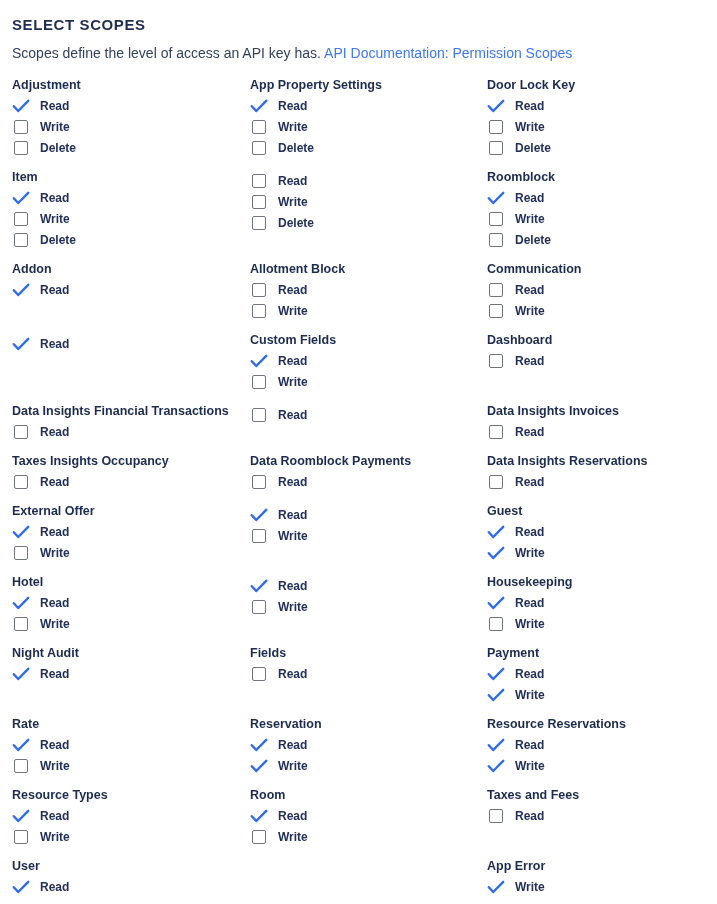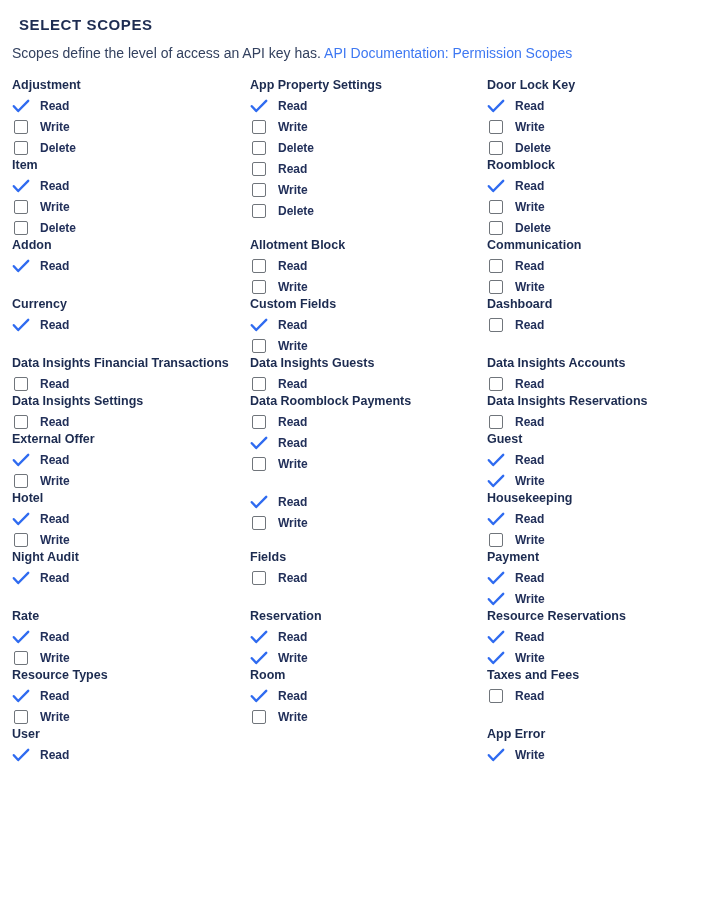--- a/index.html
+++ b/index.html
@@ -18,7 +18,7 @@
     font-weight: 600;
     letter-spacing: 0.6px;
     color: #1e2d52;
-    margin: 0 0 13px 7px;
+    margin: 0 0 13px 0;
   }
   .subtitle-row {
     font-size: 14px;

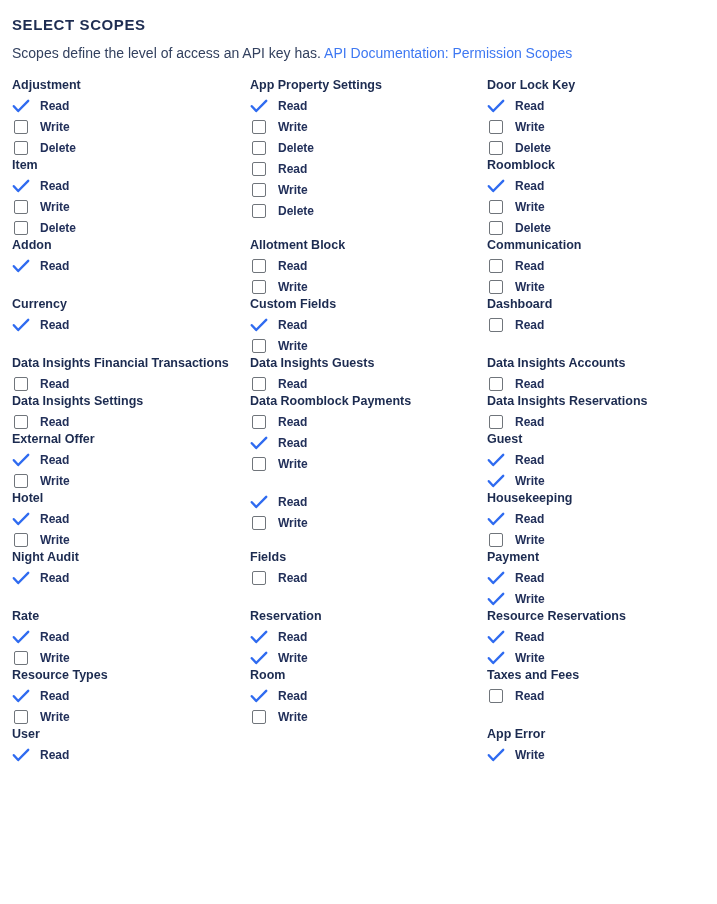--- a/index.html
+++ b/index.html
@@ -36,6 +36,7 @@
   .scopes-grid {
     display: grid;
     grid-template-columns: 238px 237px 1fr;
+    row-gap: 12px;
     align-items: start;
   }
   .scope-cell { min-height: 10px; }

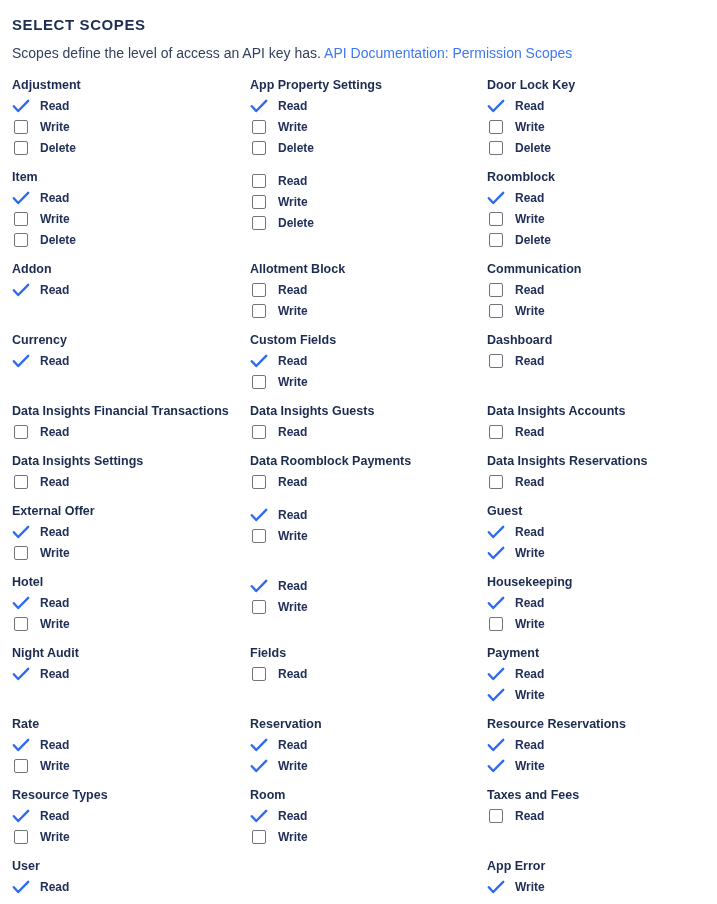--- a/index.html
+++ b/index.html
@@ -262,7 +262,6 @@
         </div>
       </div>
       <div class="scope-cell">
-        <div class="scope-title">Currency</div>
         <div class="perm-row">
           <span class="indicator">
             <svg width="18" height="14" viewBox="0 0 18 14">

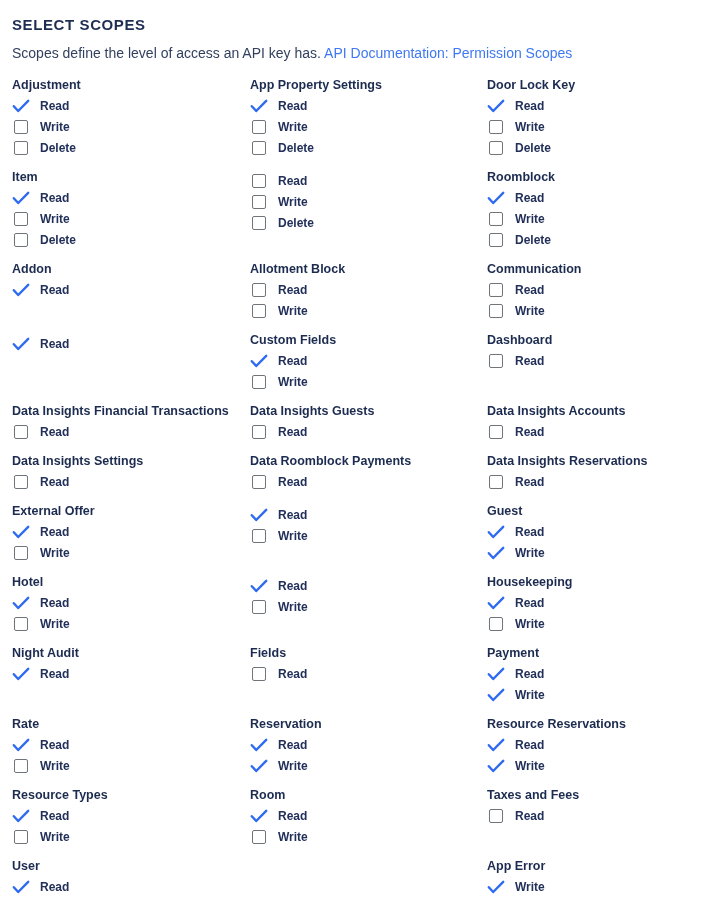--- a/index.html
+++ b/index.html
@@ -307,7 +307,6 @@
         </div>
       </div>
       <div class="scope-cell">
-        <div class="scope-title">Data Insights Guests</div>
         <div class="perm-row">
           <span class="indicator">
             <span class="box"></span>

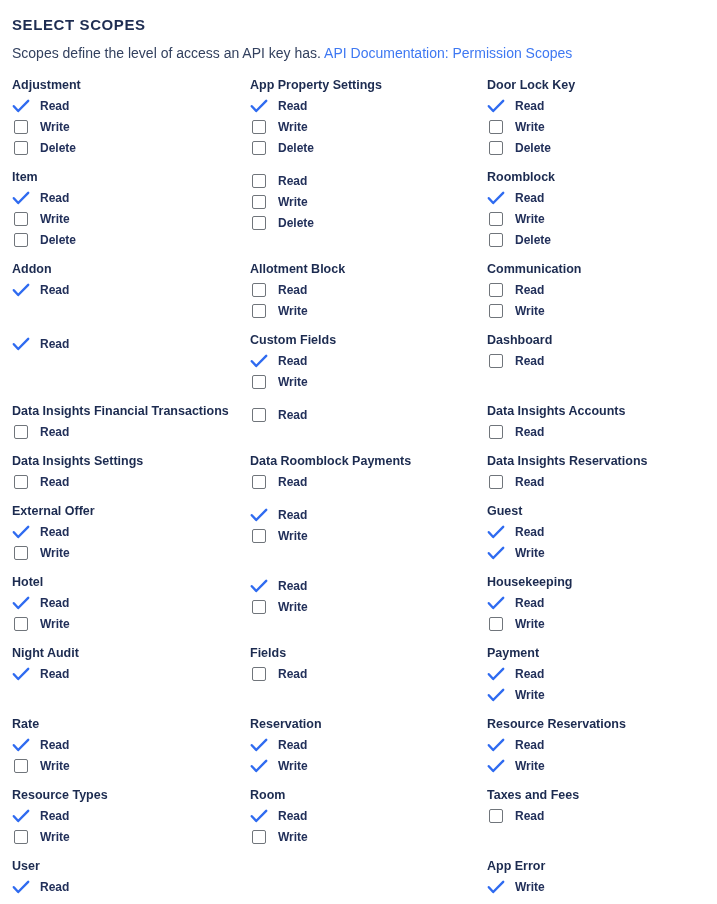--- a/index.html
+++ b/index.html
@@ -315,7 +315,7 @@
         </div>
       </div>
       <div class="scope-cell">
-        <div class="scope-title">Data Insights Accounts</div>
+        <div class="scope-title">Data Insights Invoices</div>
         <div class="perm-row">
           <span class="indicator">
             <span class="box"></span>

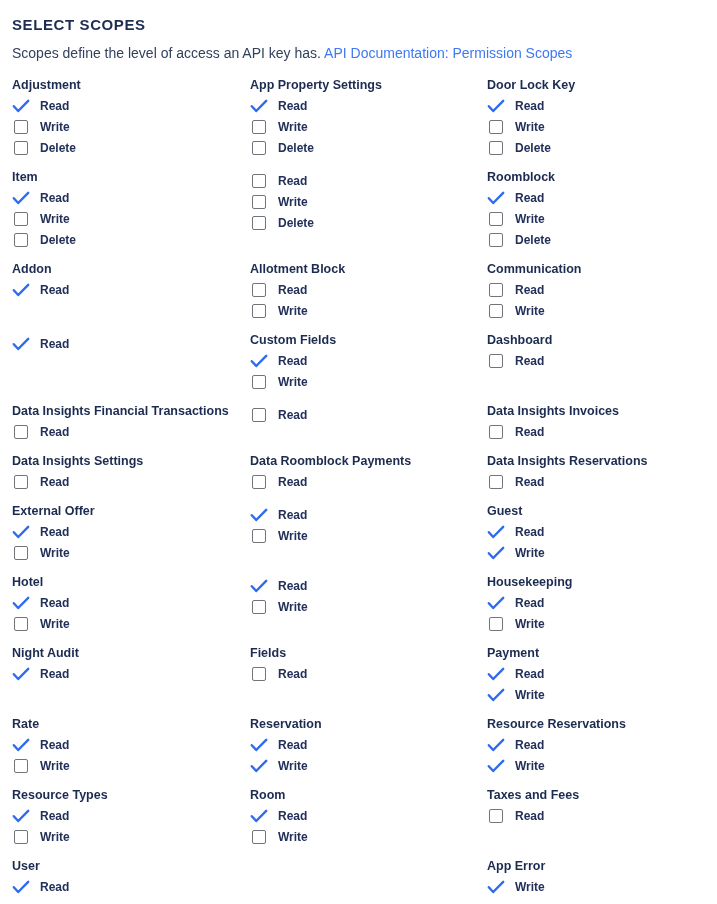--- a/index.html
+++ b/index.html
@@ -324,7 +324,7 @@
         </div>
       </div>
       <div class="scope-cell">
-        <div class="scope-title">Data Insights Settings</div>
+        <div class="scope-title">Taxes Insights Occupancy</div>
         <div class="perm-row">
           <span class="indicator">
             <span class="box"></span>

